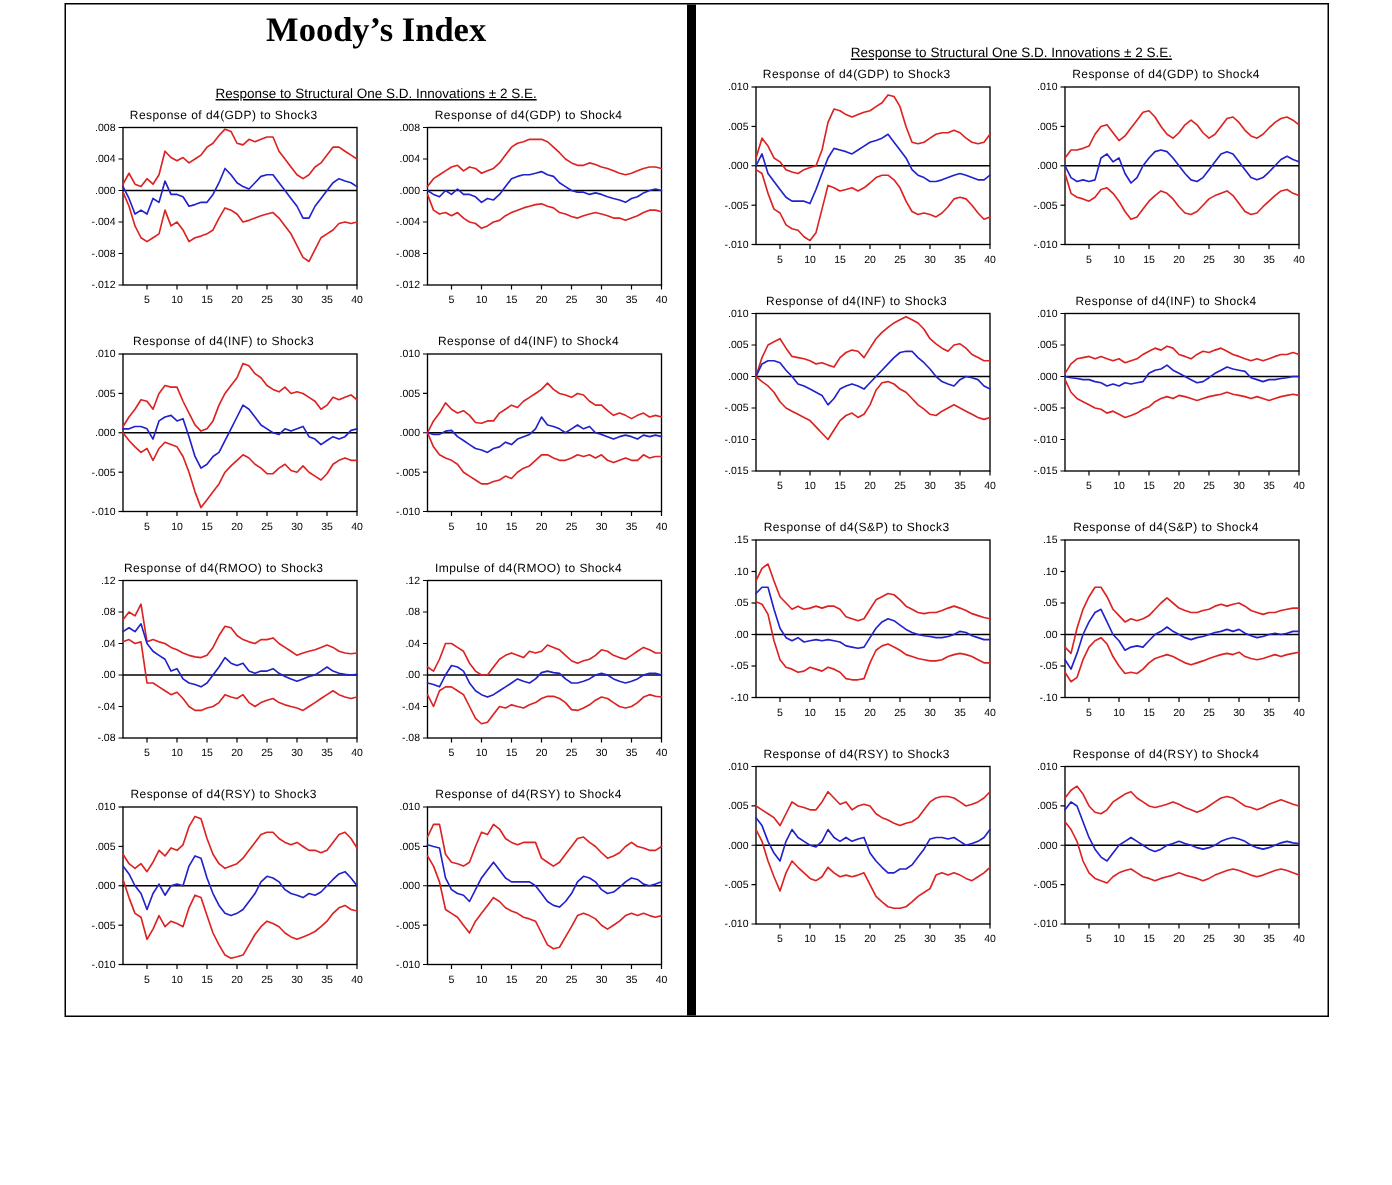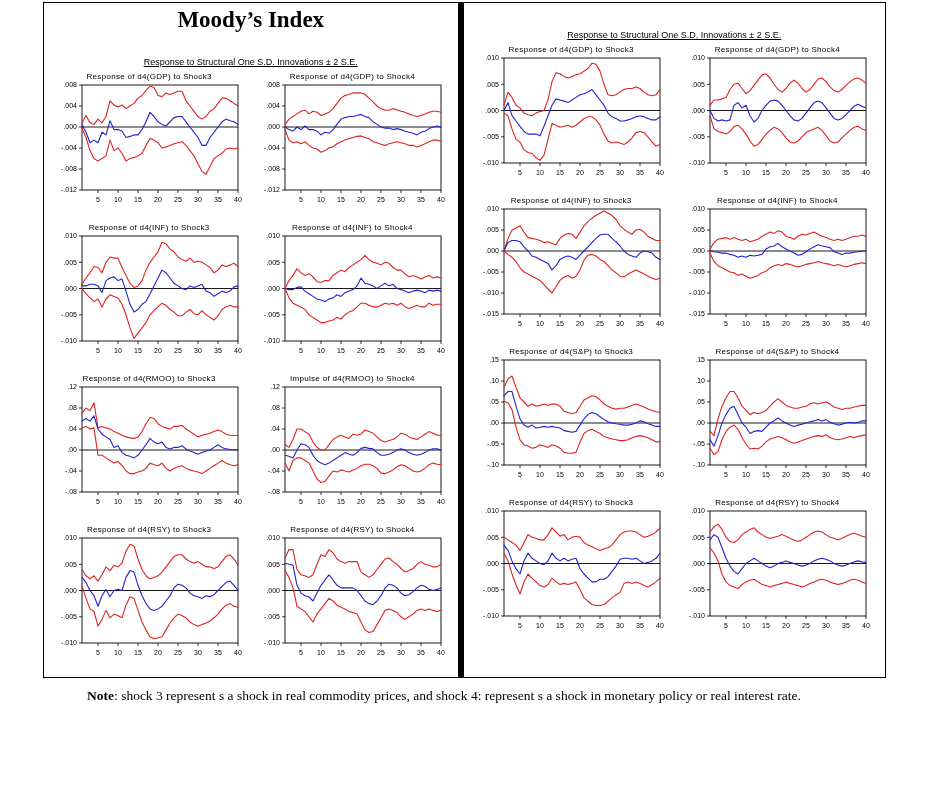--- a/index.html
+++ b/index.html
@@ -726,7 +726,6 @@
     </section>
   </div>
 
-  <p class="note"><b>Note</b><span>: shock 3 represent s a shock in real commodity prices, and shock 4: represent s a shock in monetary policy or real interest rate.</span></p>
 </div>
 
 </body></html>

